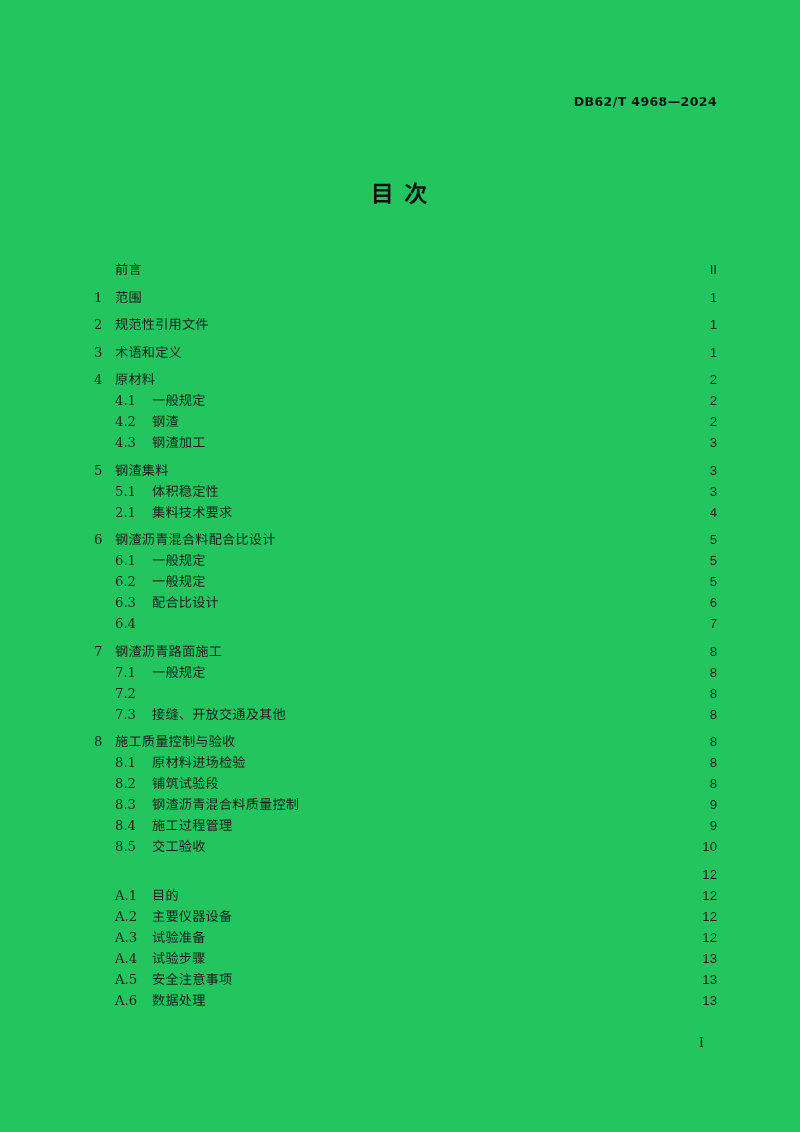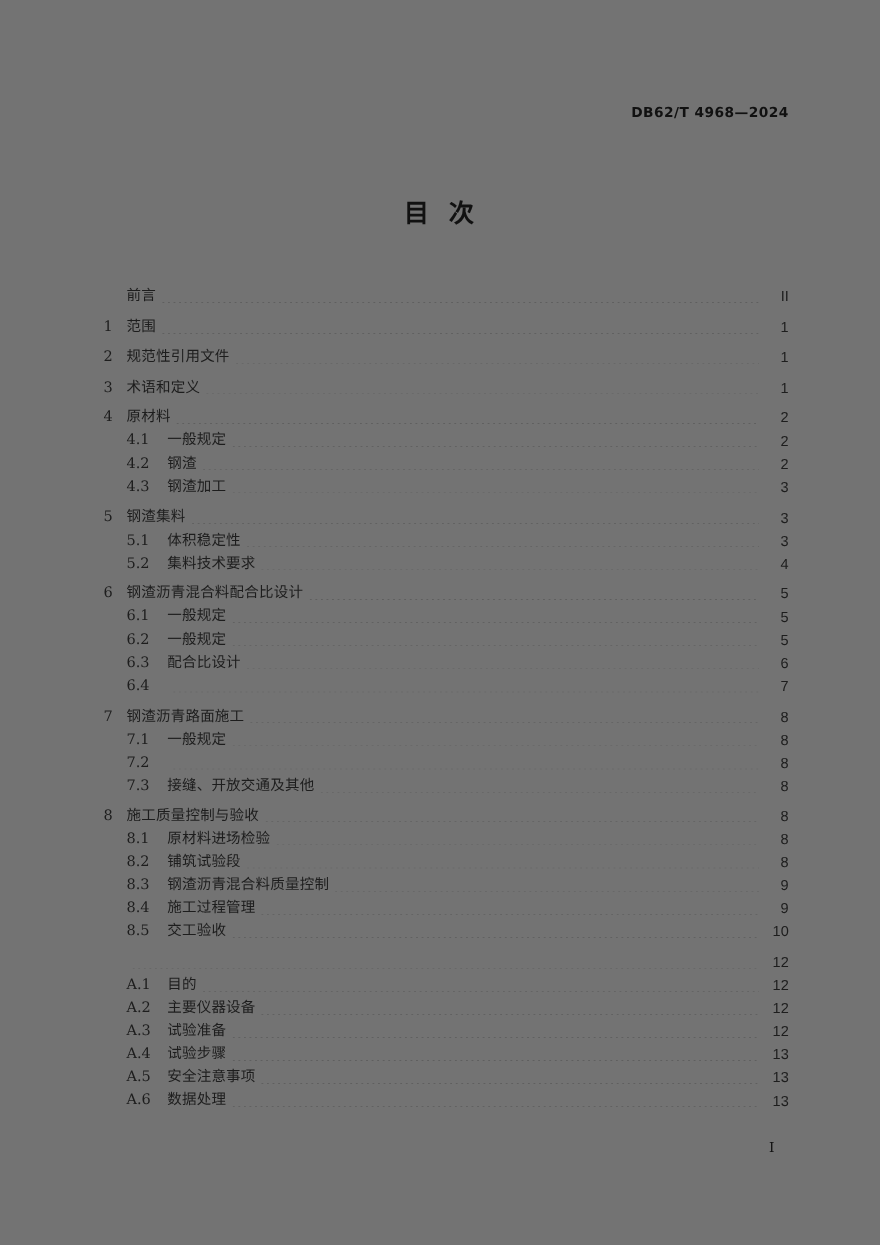--- a/index.html
+++ b/index.html
@@ -17,7 +17,7 @@
     position: relative;
     width: 800px;
     height: 1132px;
-    background: #737373;
+    background: #22c55e;
     margin: 0 auto;
     overflow: hidden;
     box-sizing: border-box;

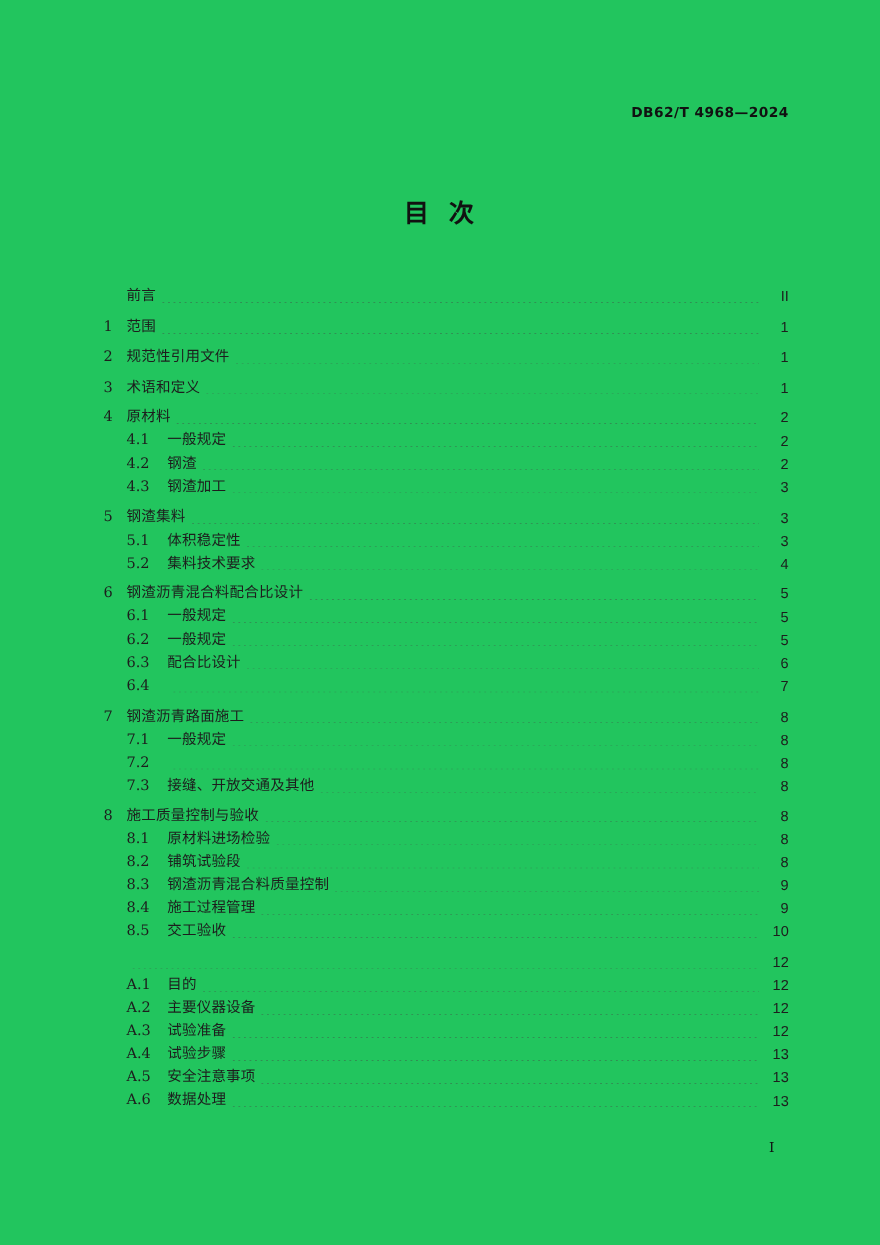--- a/index.html
+++ b/index.html
@@ -43,7 +43,7 @@
     left: 0;
     width: 800px;
     text-align: center;
-    font-family: Liberation Mono, monospace;
+    font-family: Liberation Sans, sans-serif;
     font-size: 23px;
     font-weight: bold;
     letter-spacing: 2px;

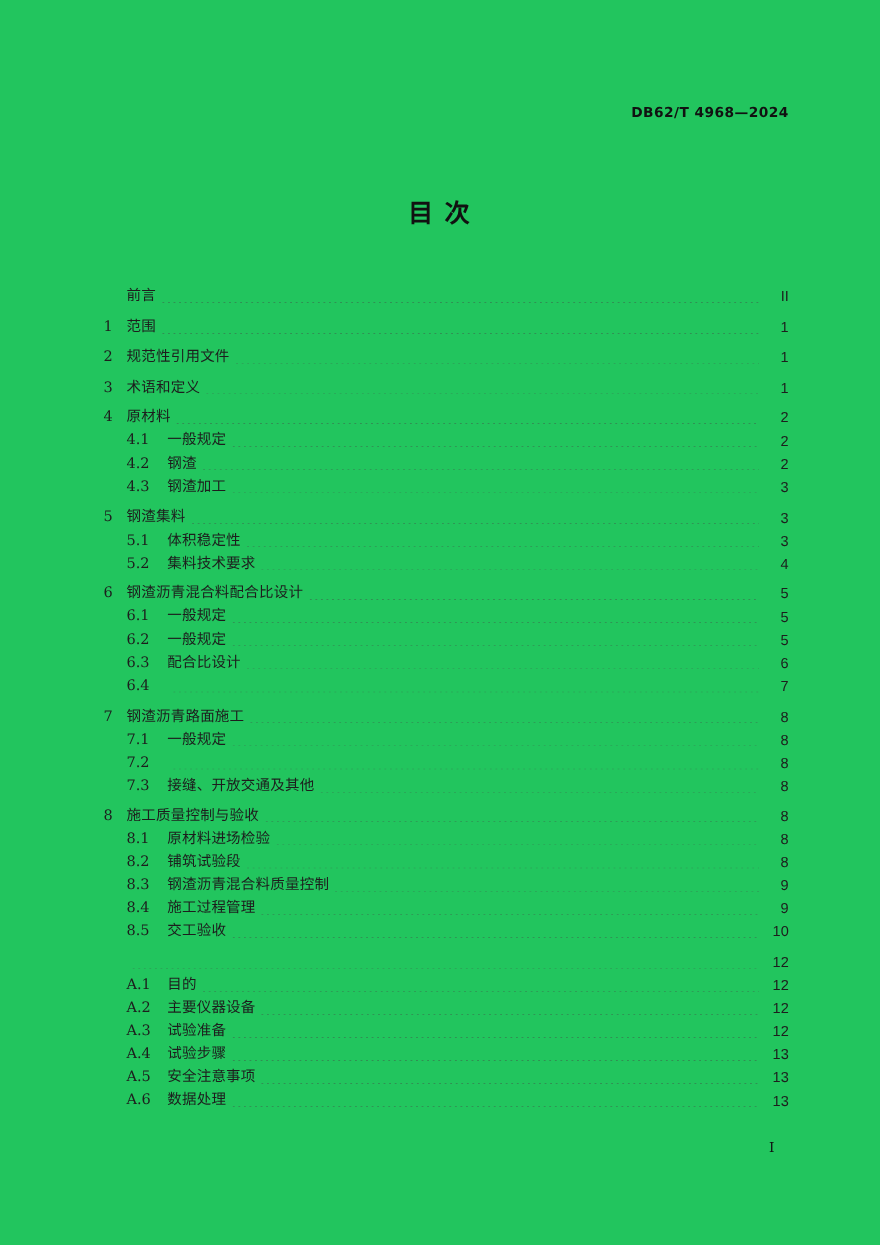--- a/index.html
+++ b/index.html
@@ -201,7 +201,7 @@
         <span class="pageno">3</span>
       </div>
       <div class="toc-entry lvl-1 gap-sm">
-        <span class="num">5.2</span>
+        <span class="num">2.1</span>
         <span class="label">集料技术要求</span>
         <span class="leader"></span>
         <span class="pageno">4</span>

